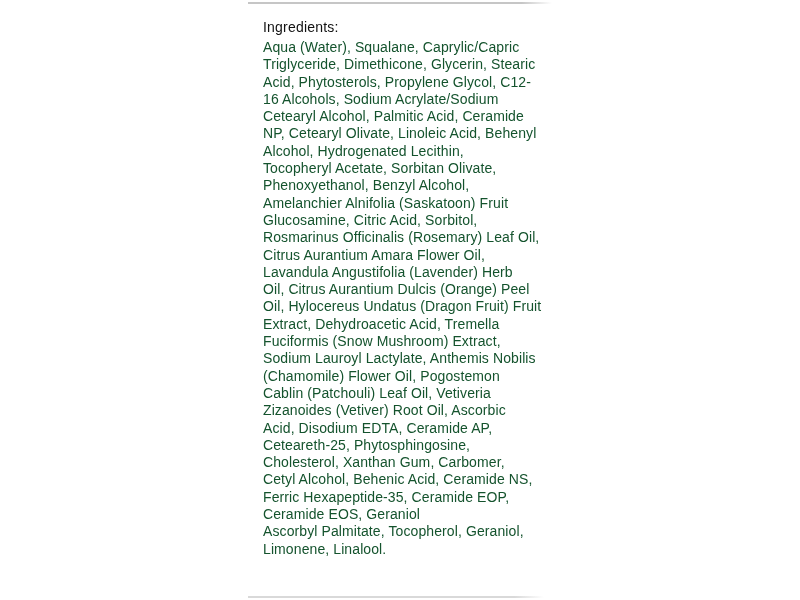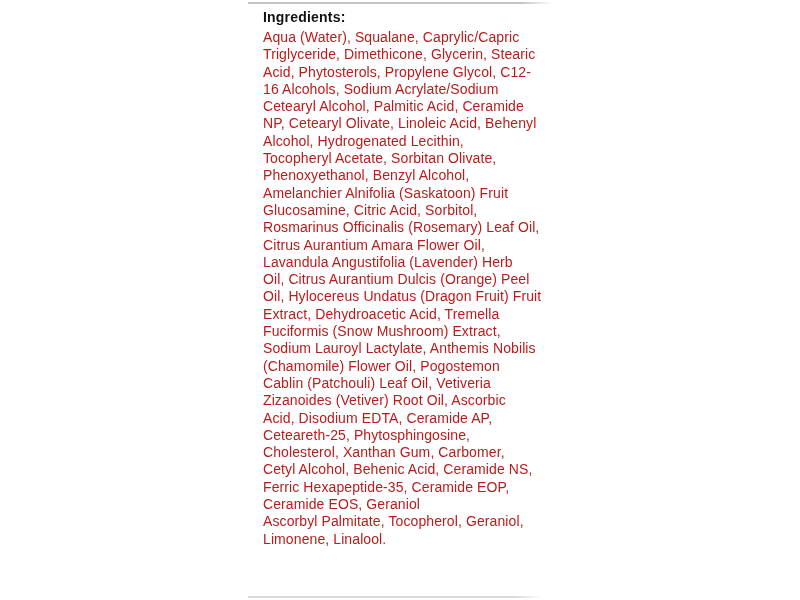--- a/index.html
+++ b/index.html
@@ -38,11 +38,11 @@
   }
   .ingredients-heading {
     font-size: 14px;
-    font-weight: bold;
+    font-weight: normal;
     color: #111111;
     letter-spacing: 0.2px;
     line-height: 18px;
-    margin: 4px 0 3px 0;
+    margin: 14px 0 3px 0;
   }
   .ingredients-text {
     font-size: 14px;

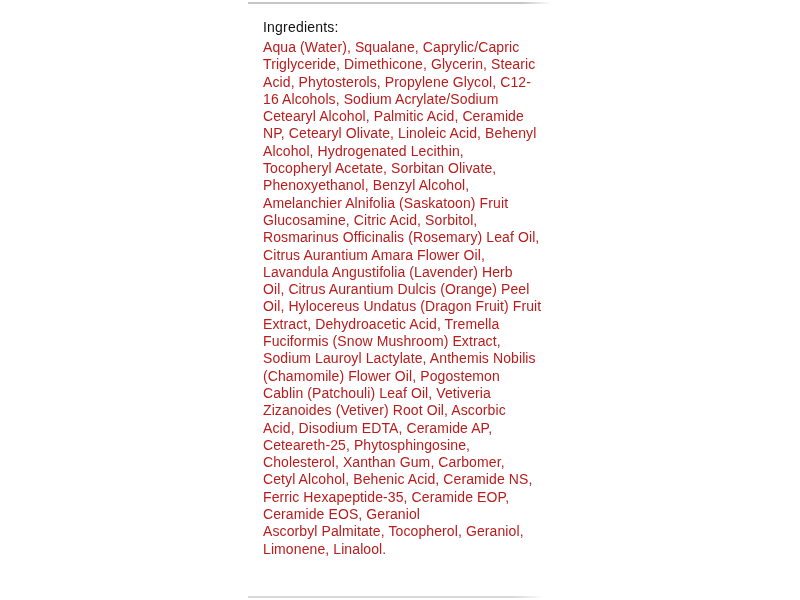--- a/index.html
+++ b/index.html
@@ -46,7 +46,7 @@
   }
   .ingredients-text {
     font-size: 14px;
-    color: #b91c1c;
+    color: #14532d;
     letter-spacing: 0.1px;
   }
   .ingredients-text .ing-line {

